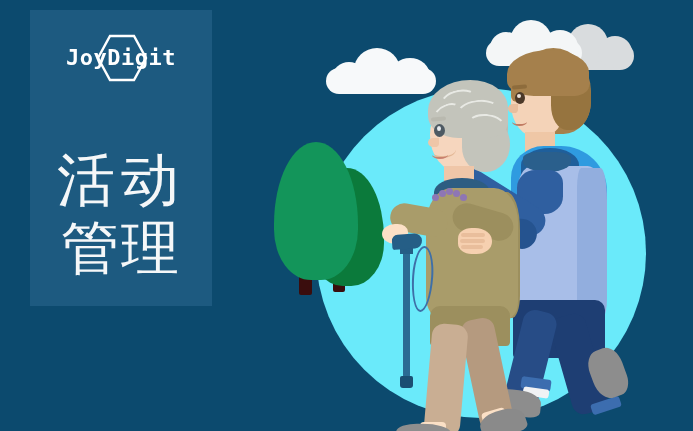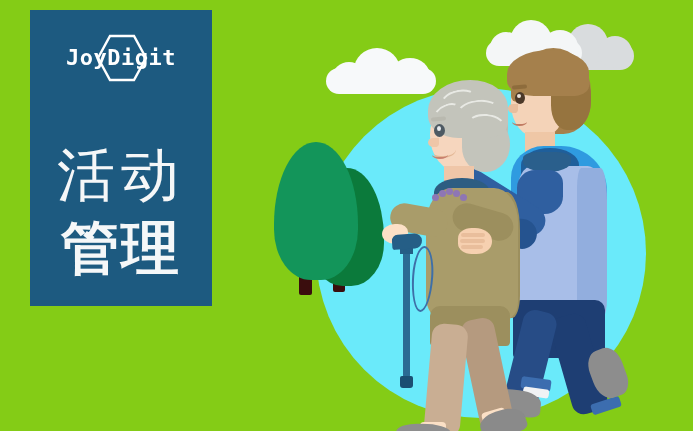--- a/index.html
+++ b/index.html
@@ -9,7 +9,7 @@
   }
   #stage{
     position:relative;width:693px;height:431px;
-    background:#84cc16;overflow:hidden;
+    background:#0c4a6e;overflow:hidden;
   }
 
   

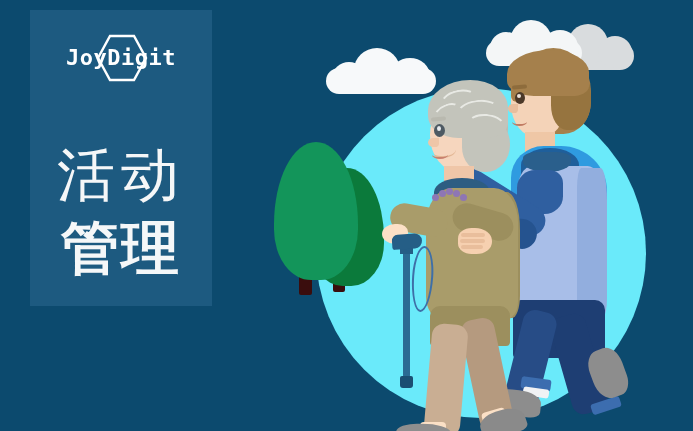--- a/index.html
+++ b/index.html
@@ -181,7 +181,7 @@
     font-family:"DejaVu Sans","Liberation Sans",sans-serif;
     color:#F5F7F8;font-size:58px;line-height:68px;letter-spacing:6px;
   }
-  #title-1{font-weight:400;font-family:Liberation Mono, monospace;}
+  #title-1{font-weight:400;}
   #title-2{font-weight:bold;letter-spacing:2px;}
 </style>
 </head>

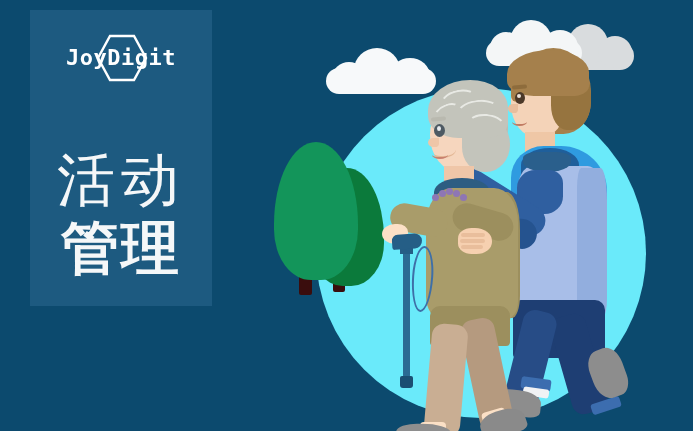--- a/index.html
+++ b/index.html
@@ -182,7 +182,7 @@
     color:#F5F7F8;font-size:58px;line-height:68px;letter-spacing:6px;
   }
   #title-1{font-weight:400;}
-  #title-2{font-weight:bold;letter-spacing:2px;}
+  #title-2{font-weight:normal;letter-spacing:2px;}
 </style>
 </head>
 <body>

